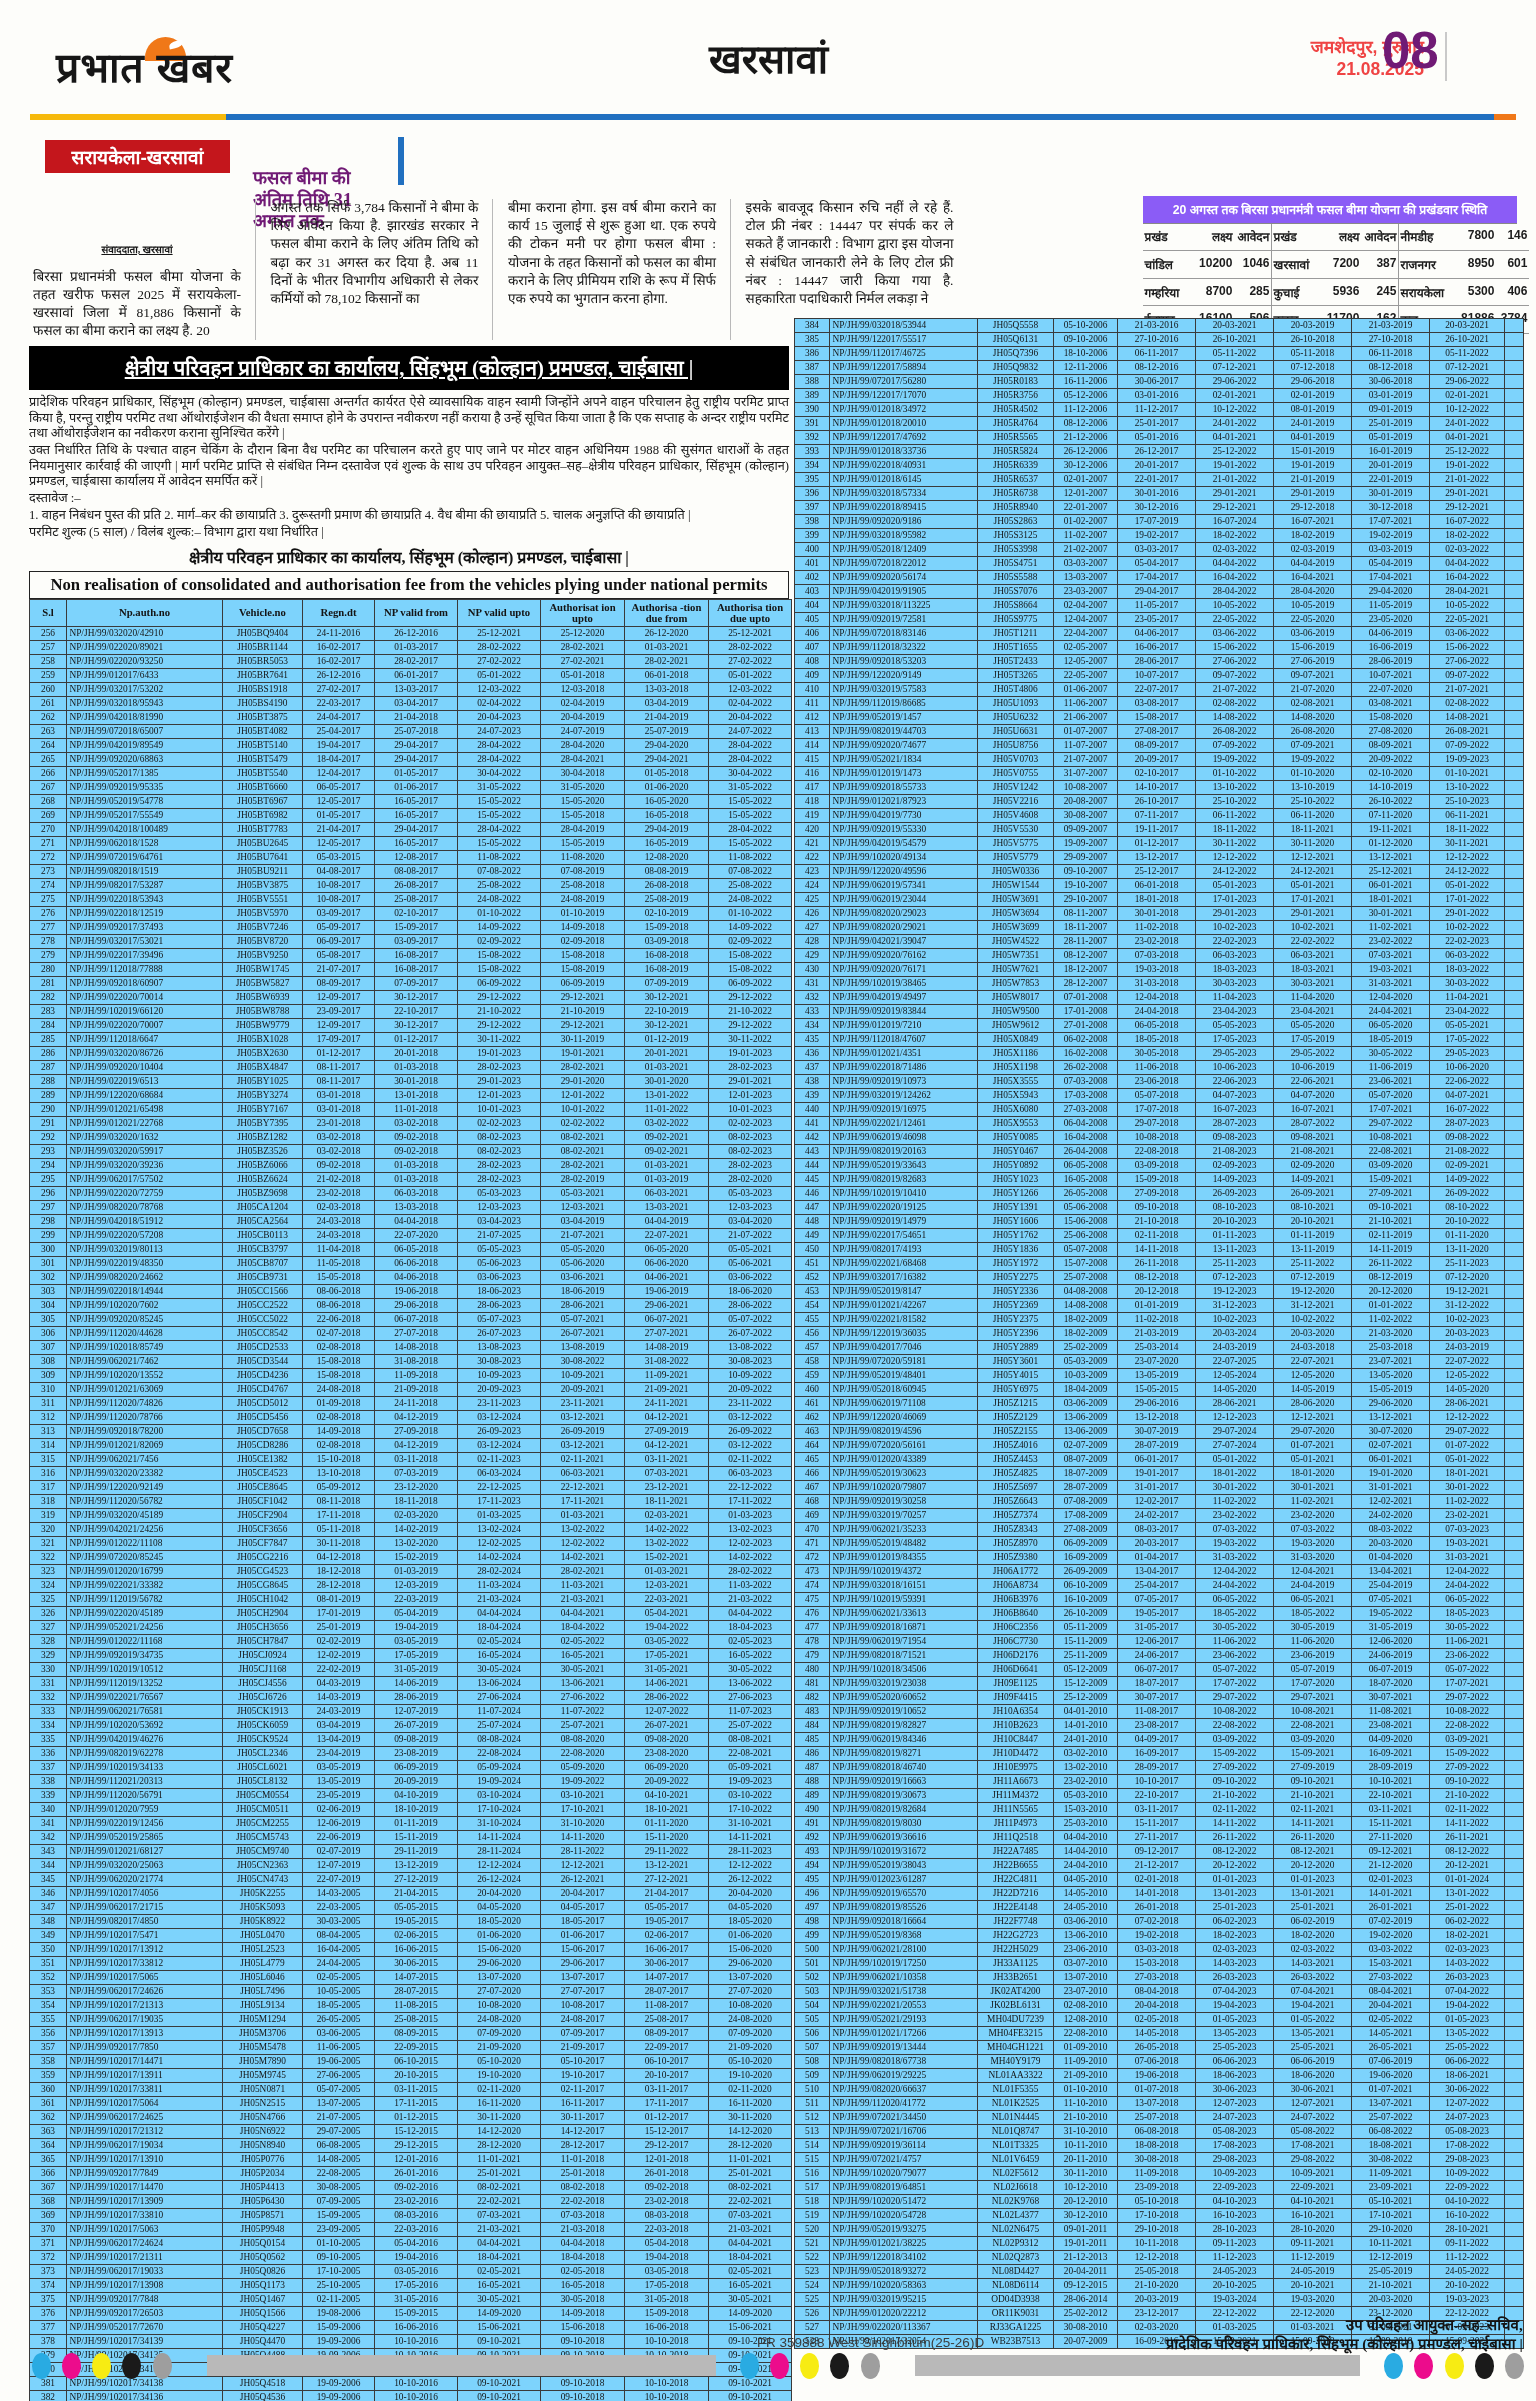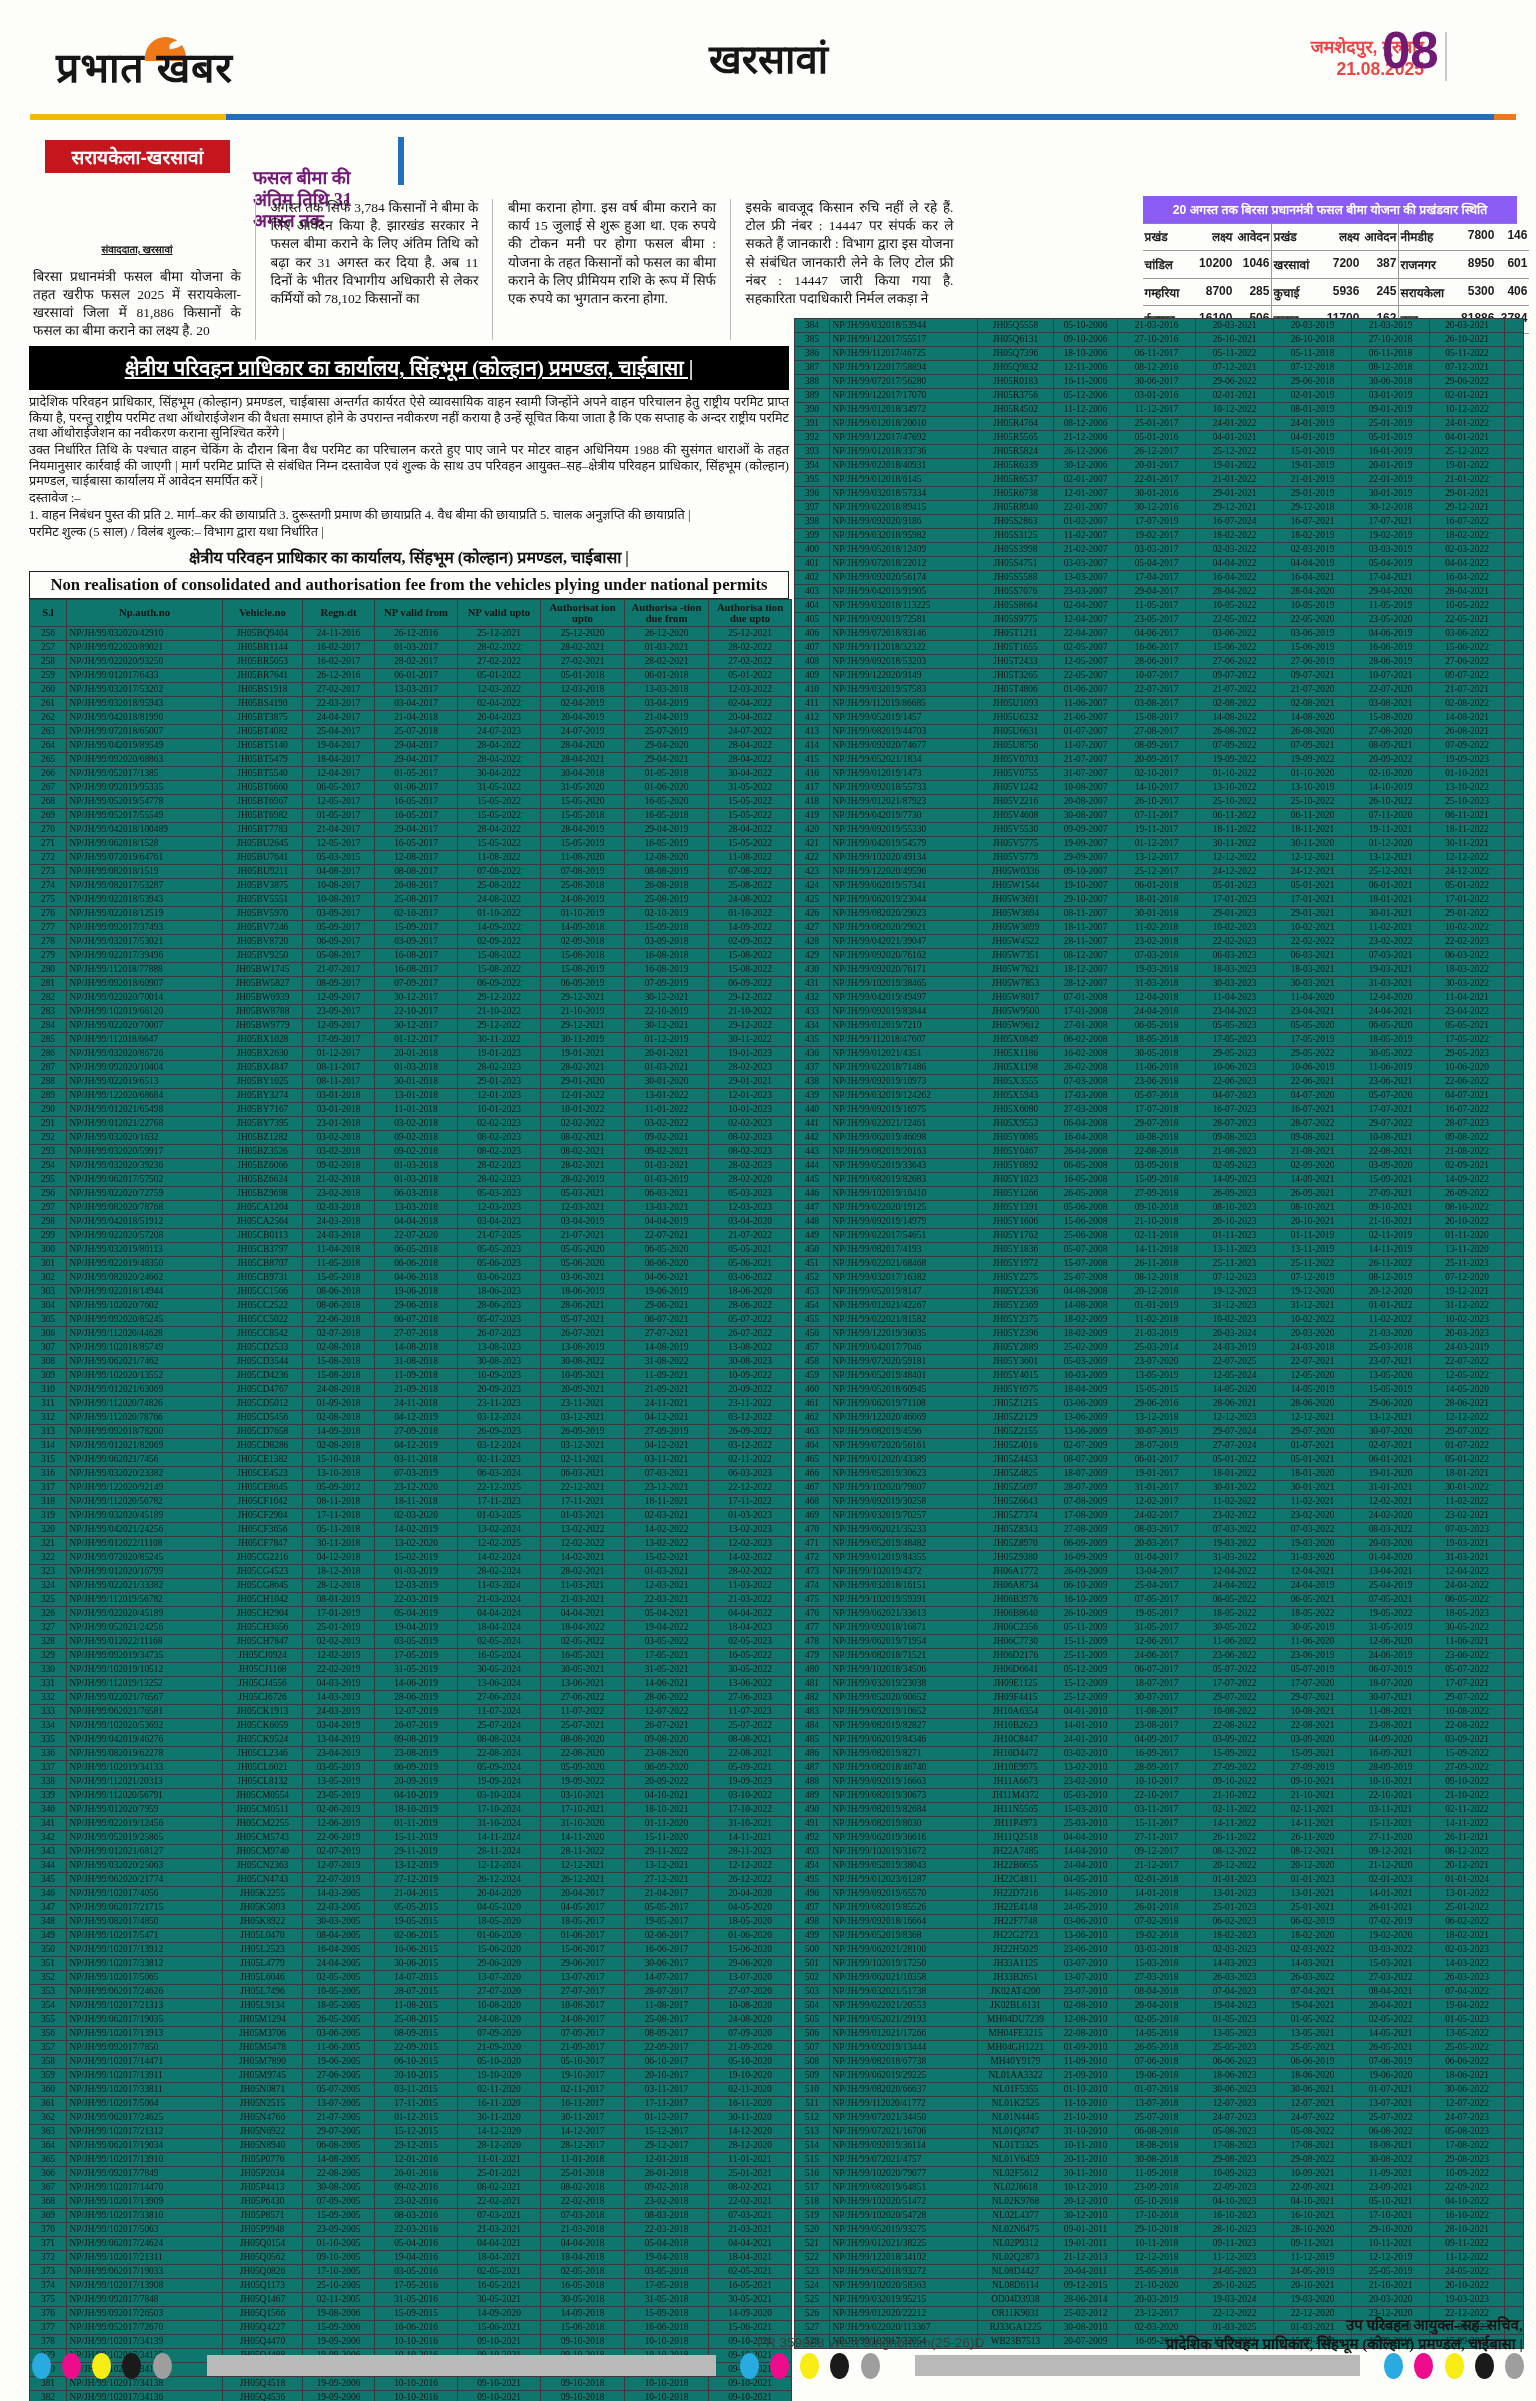--- a/index.html
+++ b/index.html
@@ -42,7 +42,7 @@
   .center-office{font-weight:bold;font-size:16px;text-align:center;margin:4.8px 0 3.2px 0;}
   .table-title{border:1.6px solid #222;font-weight:bold;font-size:16.7px;text-align:center;padding:3.2px 1.6px;}
   
-  table.permit{border-collapse:collapse;table-layout:fixed;width:760px;background:#0f766e;}
+  table.permit{border-collapse:collapse;table-layout:fixed;width:760px;background:#7dd3fc;}
   table.permit td,table.permit th{border:0.8px solid #3a3a3a;font-size:9.4px;line-height:1.05;padding:0 2.4px;white-space:nowrap;overflow:hidden;text-align:center;color:#141414;}
   table.permit th{font-size:10.7px;font-weight:bold;white-space:normal;padding:1.6px;}
   table.permit td{height:13px;}

